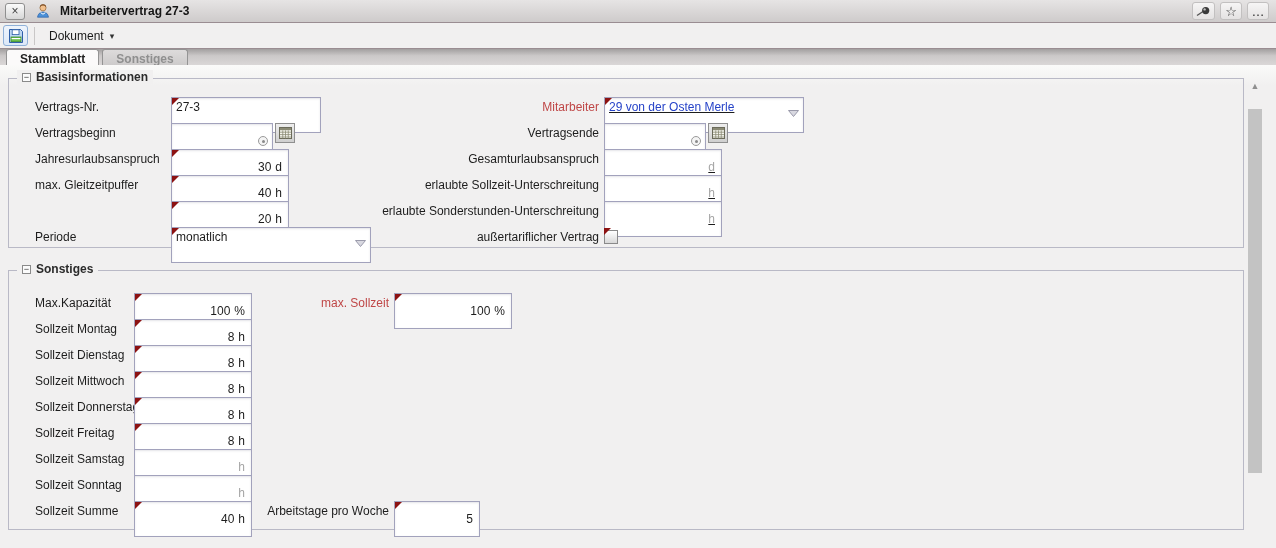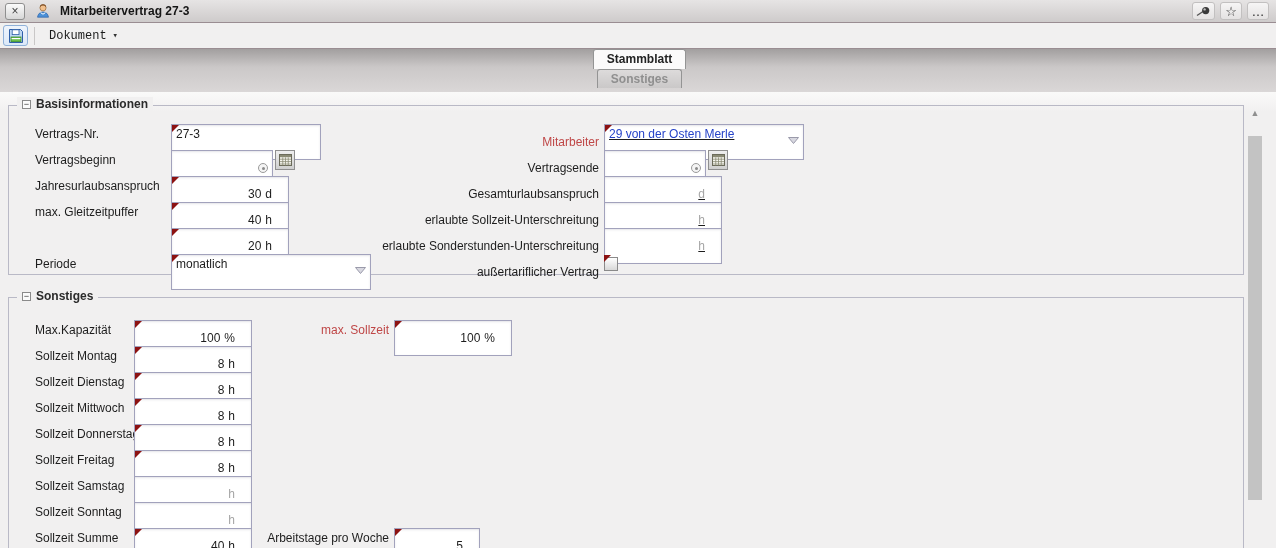--- a/index.html
+++ b/index.html
@@ -43,7 +43,7 @@
     display:flex; align-items:center; justify-content:center;
   }
   .toolbar-sep { width:1px; height:18px; background:#c9c7c7; margin:0 7px 0 6px; }
-  .menu-item { display:flex; align-items:center; gap:6px; padding:2px 7px; color:#1a1a1a;font-family:Liberation Mono, monospace; }
+  .menu-item { display:flex; align-items:center; gap:6px; padding:2px 7px; color:#1a1a1a; }
   .menu-caret { font-size:9px; color:#333; }
 
   

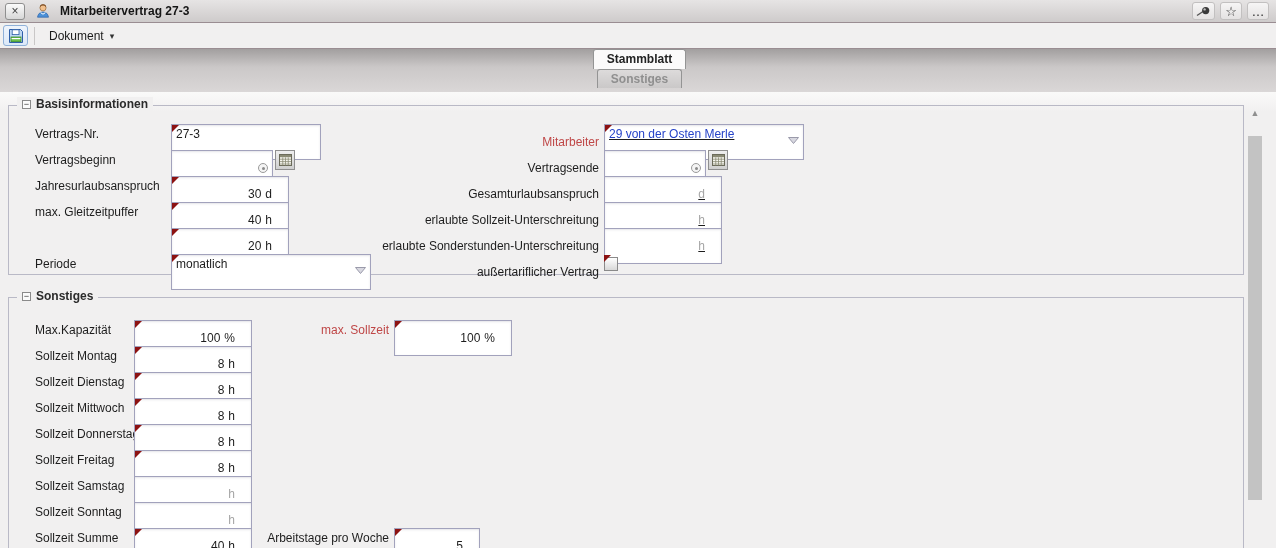--- a/index.html
+++ b/index.html
@@ -48,8 +48,8 @@
 
   
   .tabstrip {
-    height:43px; background:linear-gradient(#a29f9f, #cbc8c8 42%, #dad7d7 100%);
-    display:flex; align-items:center; padding-left:6px;flex-direction:column;
+    height:16px; background:linear-gradient(#a29f9f, #cbc8c8 42%, #dad7d7 100%);
+    display:flex; align-items:flex-start; padding-left:6px;
   }
   .tab {
     height:19px; line-height:18px; padding:0 13px; font-weight:bold;

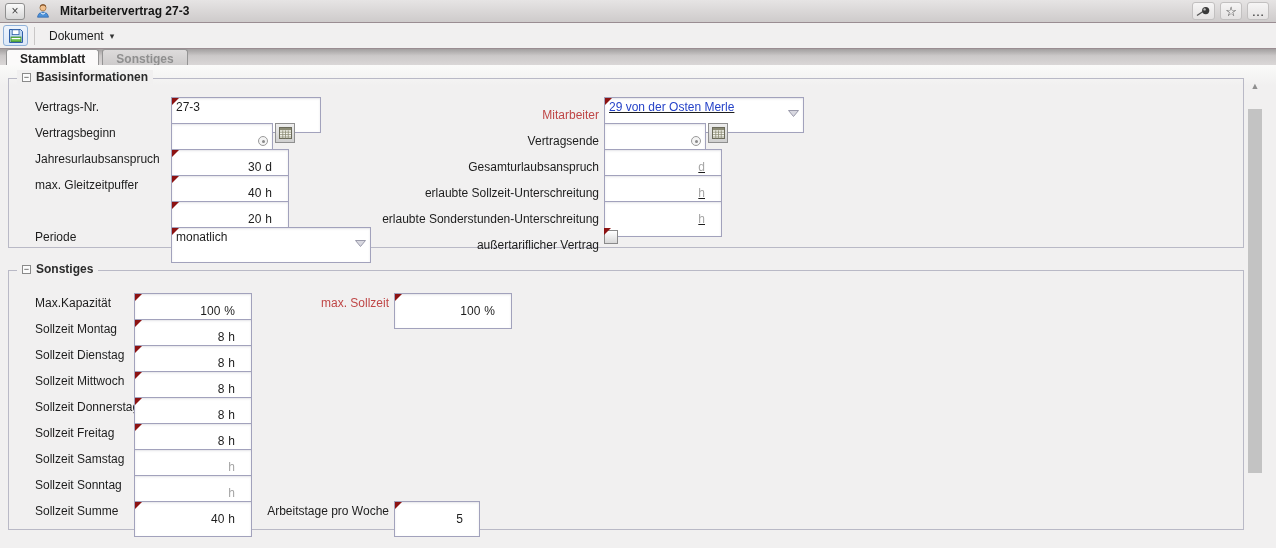--- a/index.html
+++ b/index.html
@@ -82,7 +82,7 @@
   .row { position:absolute; left:0; right:0; height:20px; }
   .lbl { position:absolute; line-height:20px; white-space:nowrap; color:#1d1d1d; }
   .lbl-l  { left:26px; }
-  .lbl-r  { right:644px; text-align:right;margin-top:8px; }
+  .lbl-r  { right:644px; text-align:right; }
   .lbl-r2 { right:854px; text-align:right; }
   .lbl-red { color:#bf4646; }
 

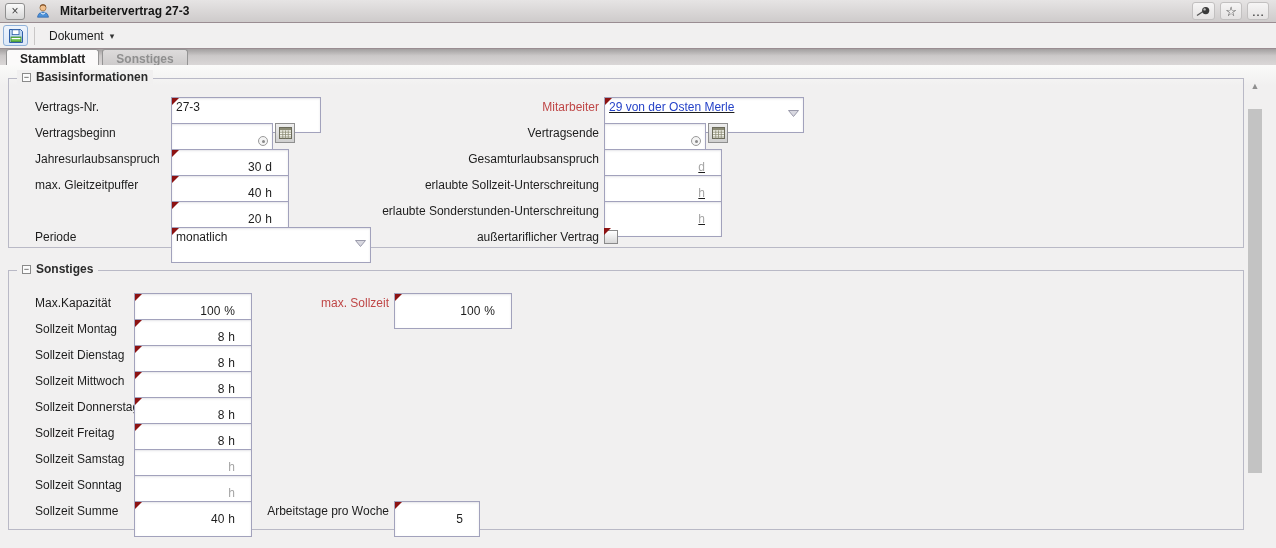--- a/index.html
+++ b/index.html
@@ -101,7 +101,7 @@
   .w102 { width:102px; }
 
   .text-input { padding:0 4px; line-height:18px; }
-  .num { display:flex; justify-content:flex-end; align-items:center; padding:0 16px; }
+  .num { display:flex; justify-content:flex-end; align-items:center; padding:0 6px; }
   .num .unit { margin-left:4px; }
   .num.empty-val .unit { color:#a6a6a6; }
 

